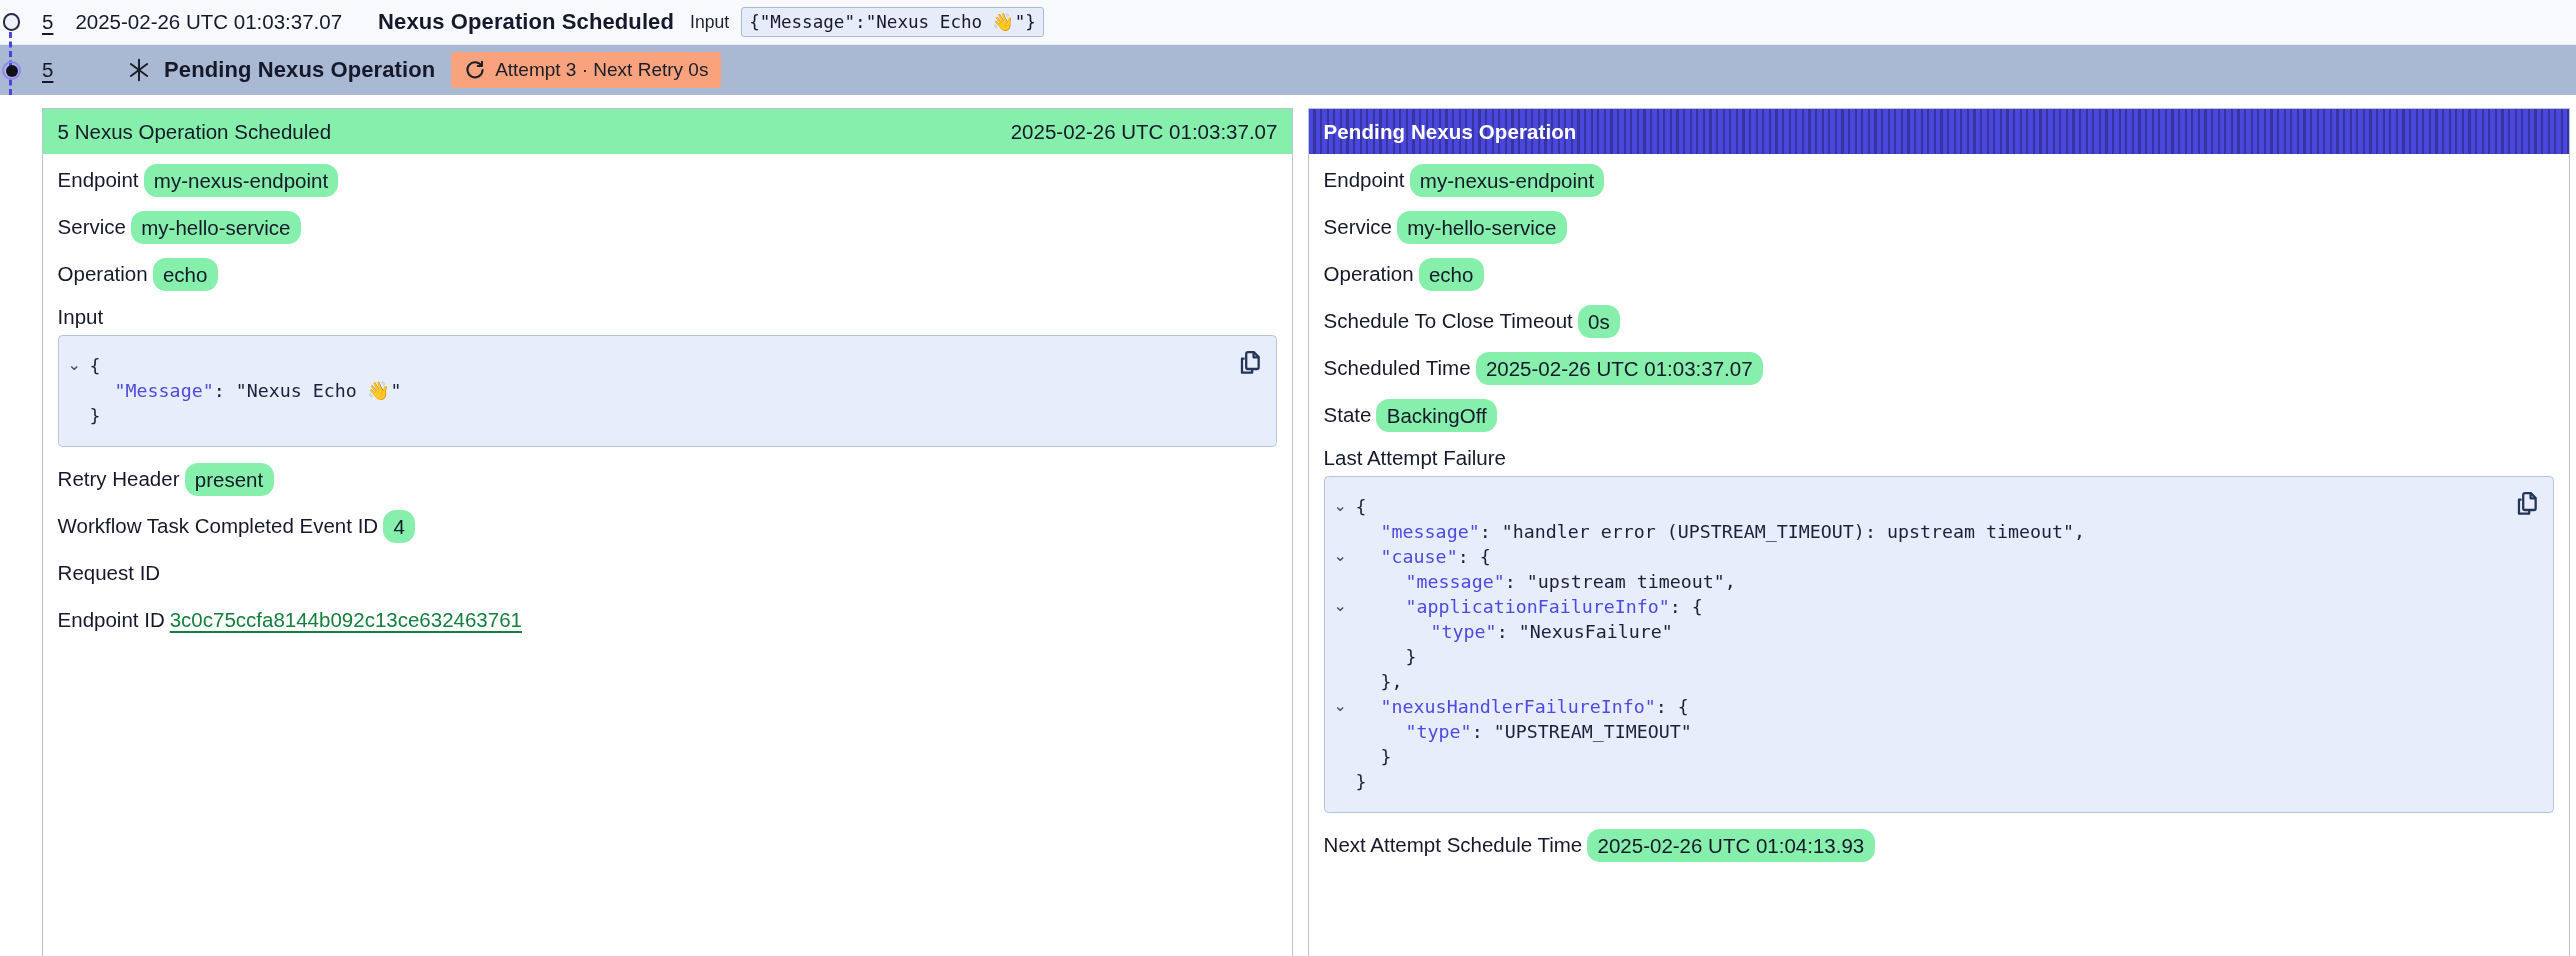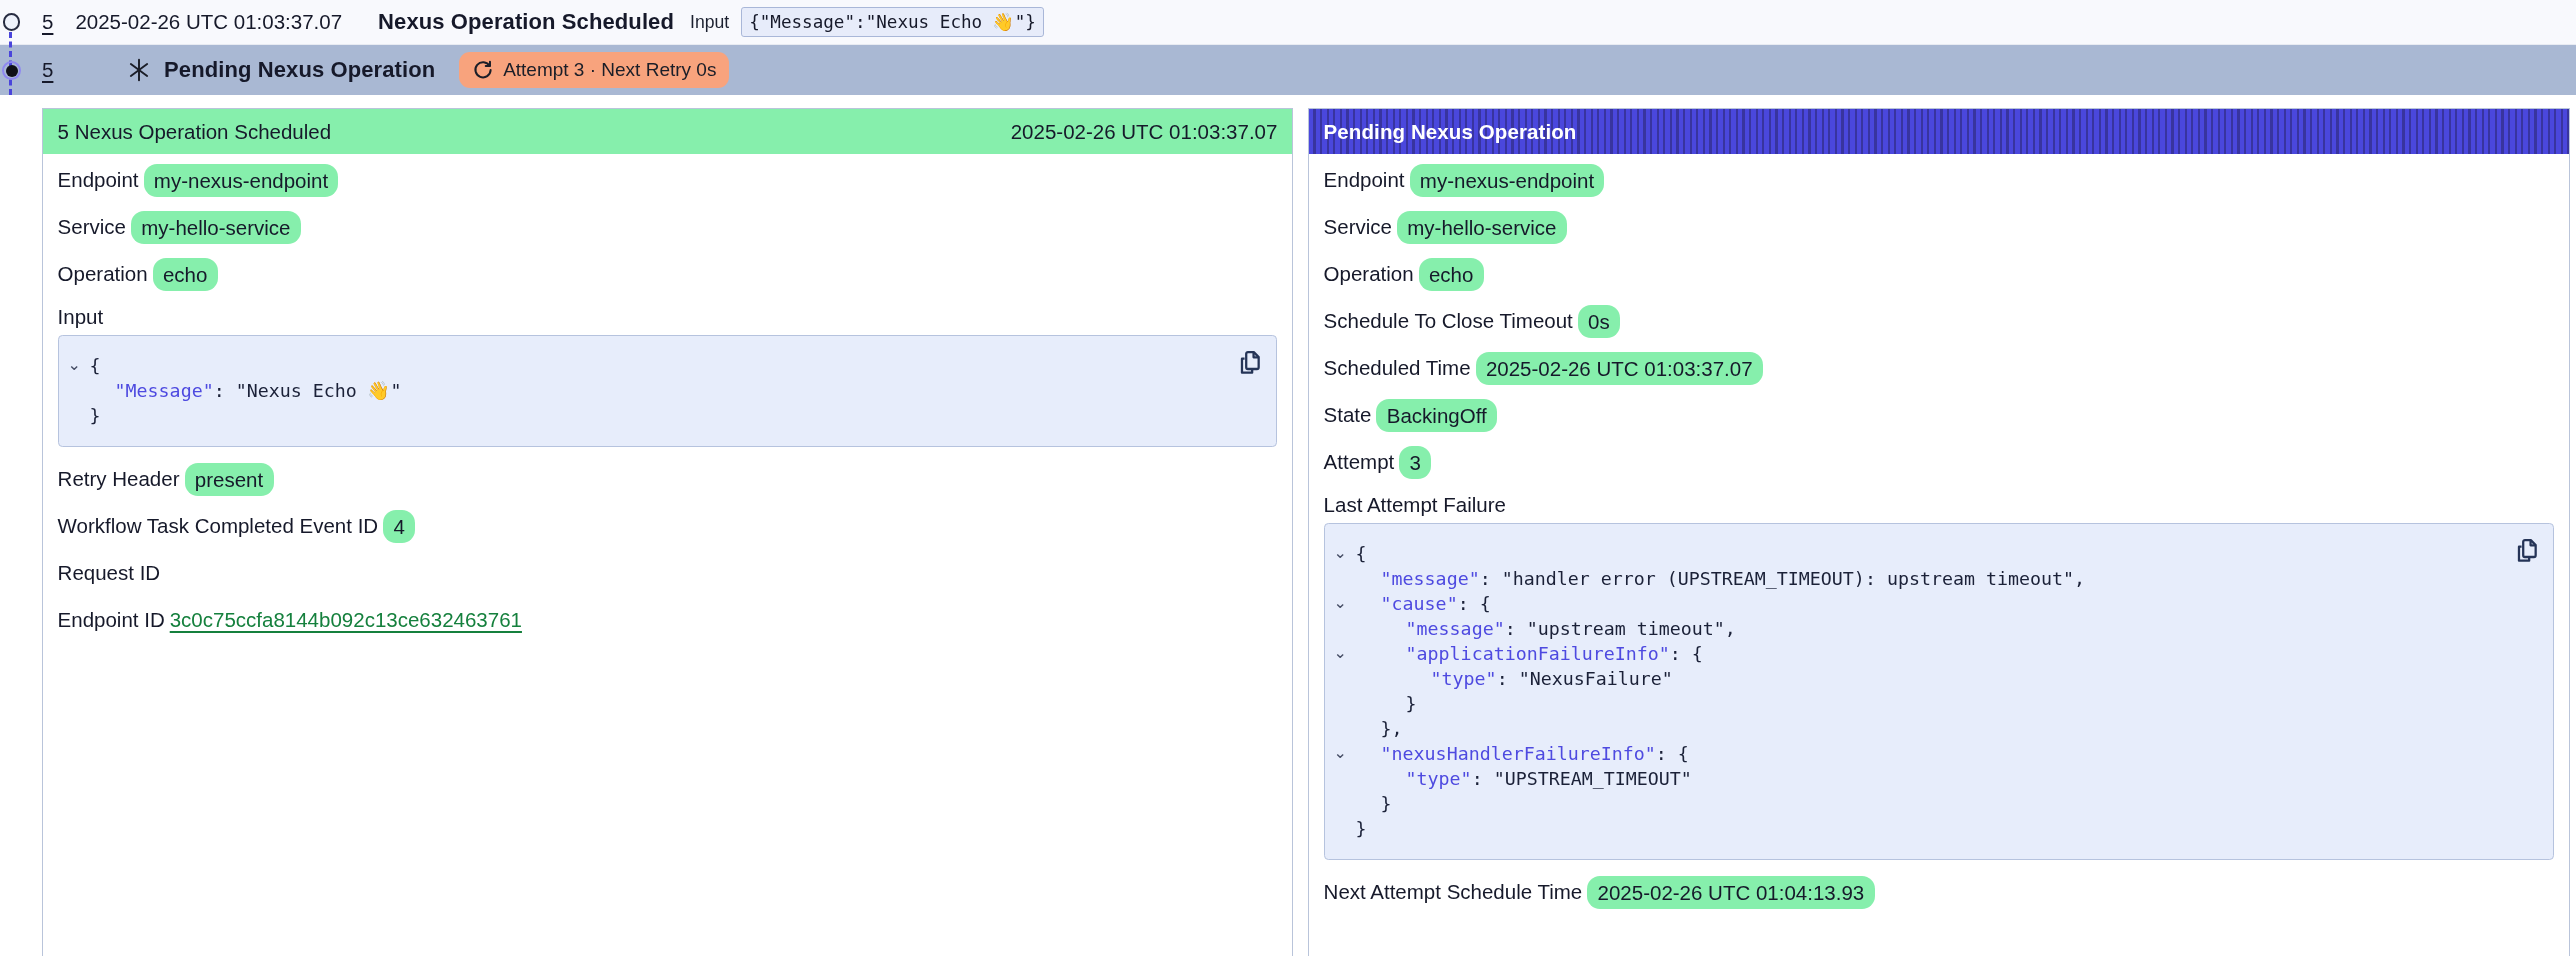--- a/index.html
+++ b/index.html
@@ -43,8 +43,8 @@
   .row2 .spinner-icon { margin-left:73px; display:inline-flex; }
   .row2 .event-title { margin-left:11.7px; }
   .attempt-badge {
-    display:inline-flex; align-items:center; gap:8.8px; margin-left:24px;
-    background:#f8a37d; border-radius:11px; padding:7.3px 13px; font-size:19px; color:#1b1e28;justify-content:center;
+    display:inline-flex; align-items:center; gap:8.8px; margin-left:16px;
+    background:#f8a37d; border-radius:4px; padding:7.3px 13px; font-size:19px; color:#1b1e28;justify-content:center;
   }
 
   

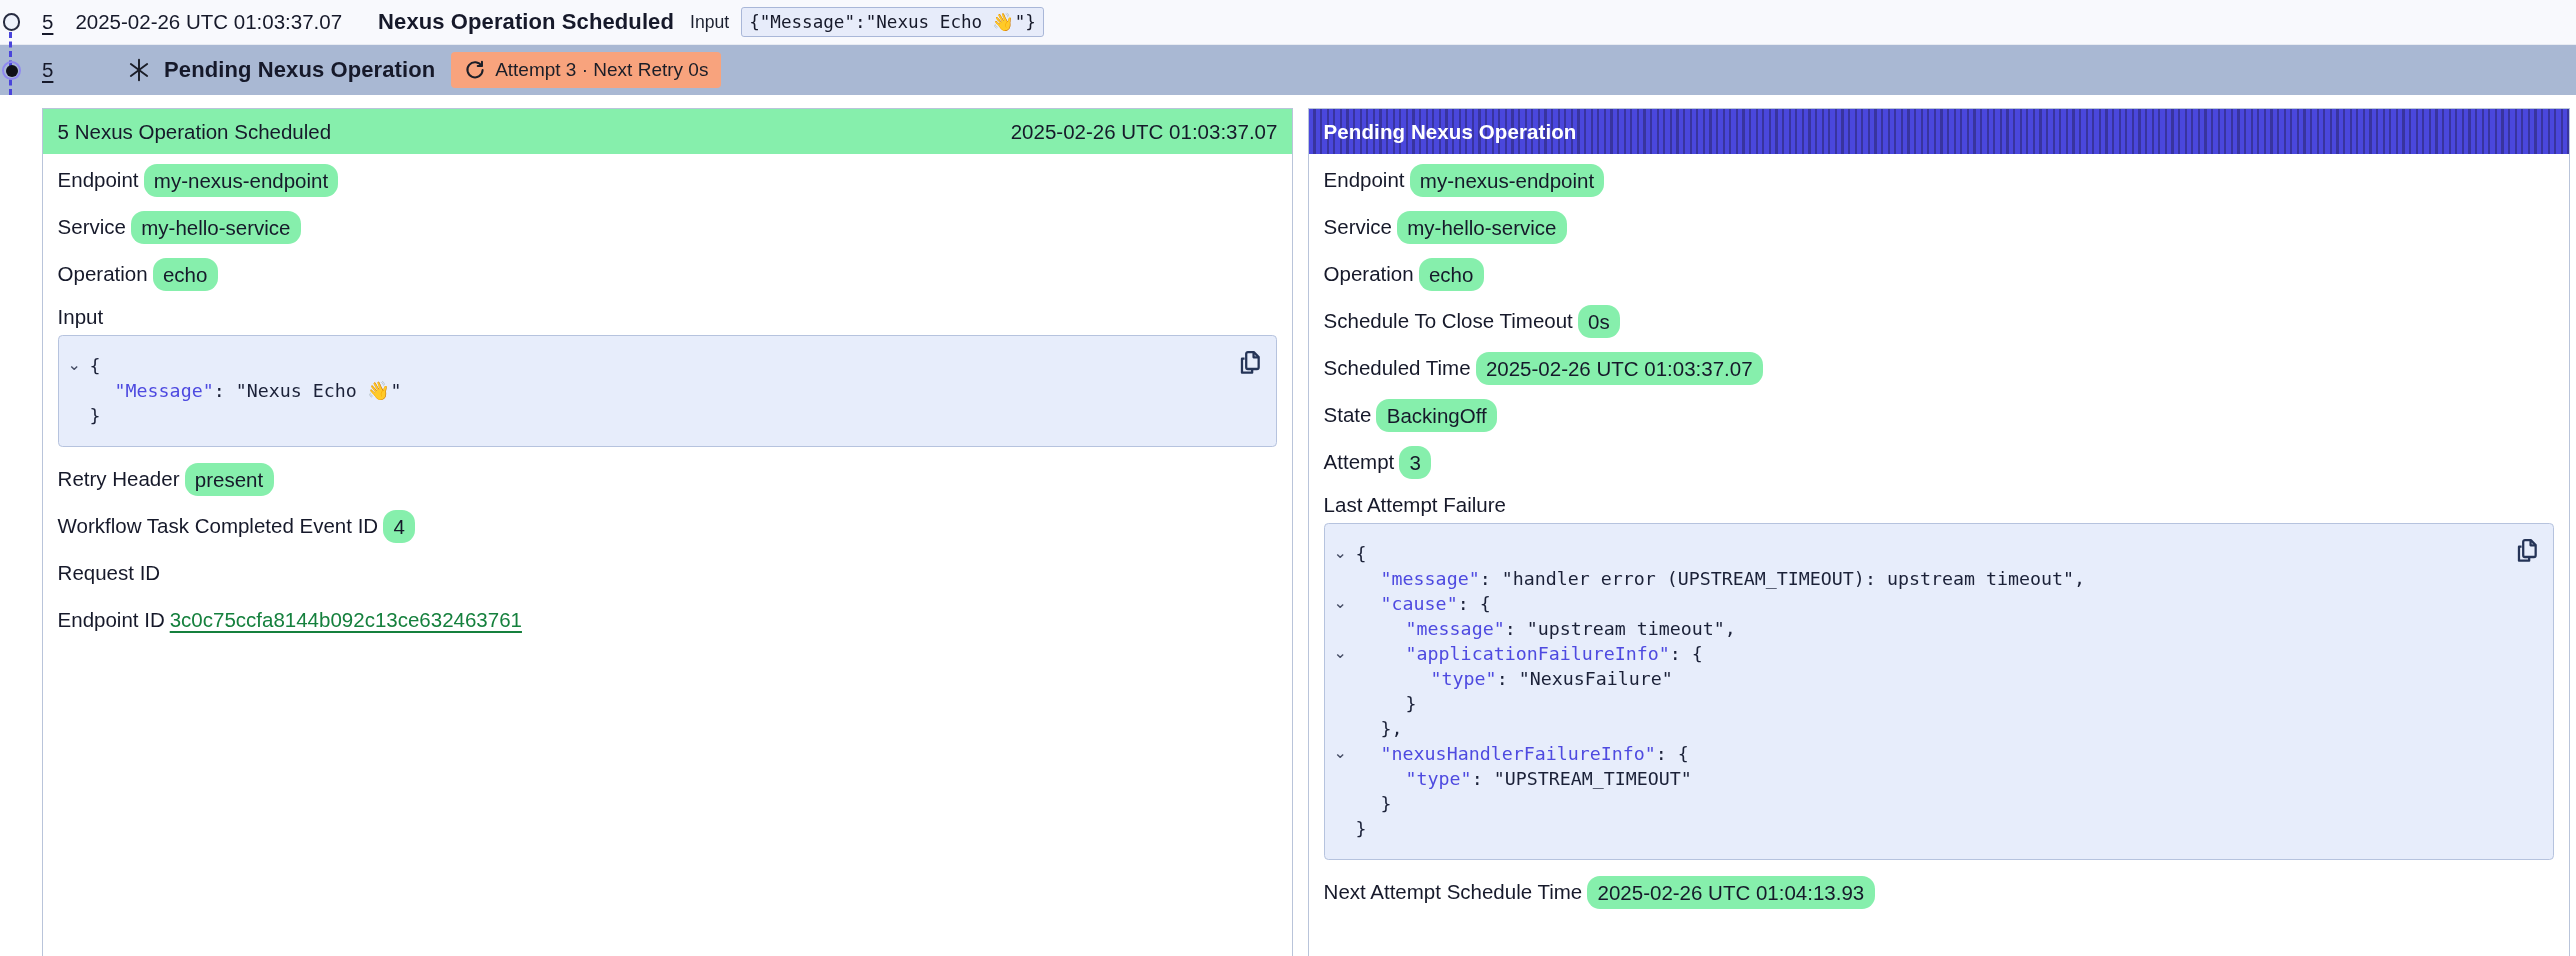--- a/index.html
+++ b/index.html
@@ -220,10 +220,6 @@
           <span class="field-label">State</span>
           <span class="field-badge">BackingOff</span>
         </div>
-        <div class="field-row">
-          <span class="field-label">Attempt</span>
-          <span class="field-badge">3</span>
-        </div>
       </div>
     <div class="section-label">Last Attempt Failure</div>
     <div class="code-block">

